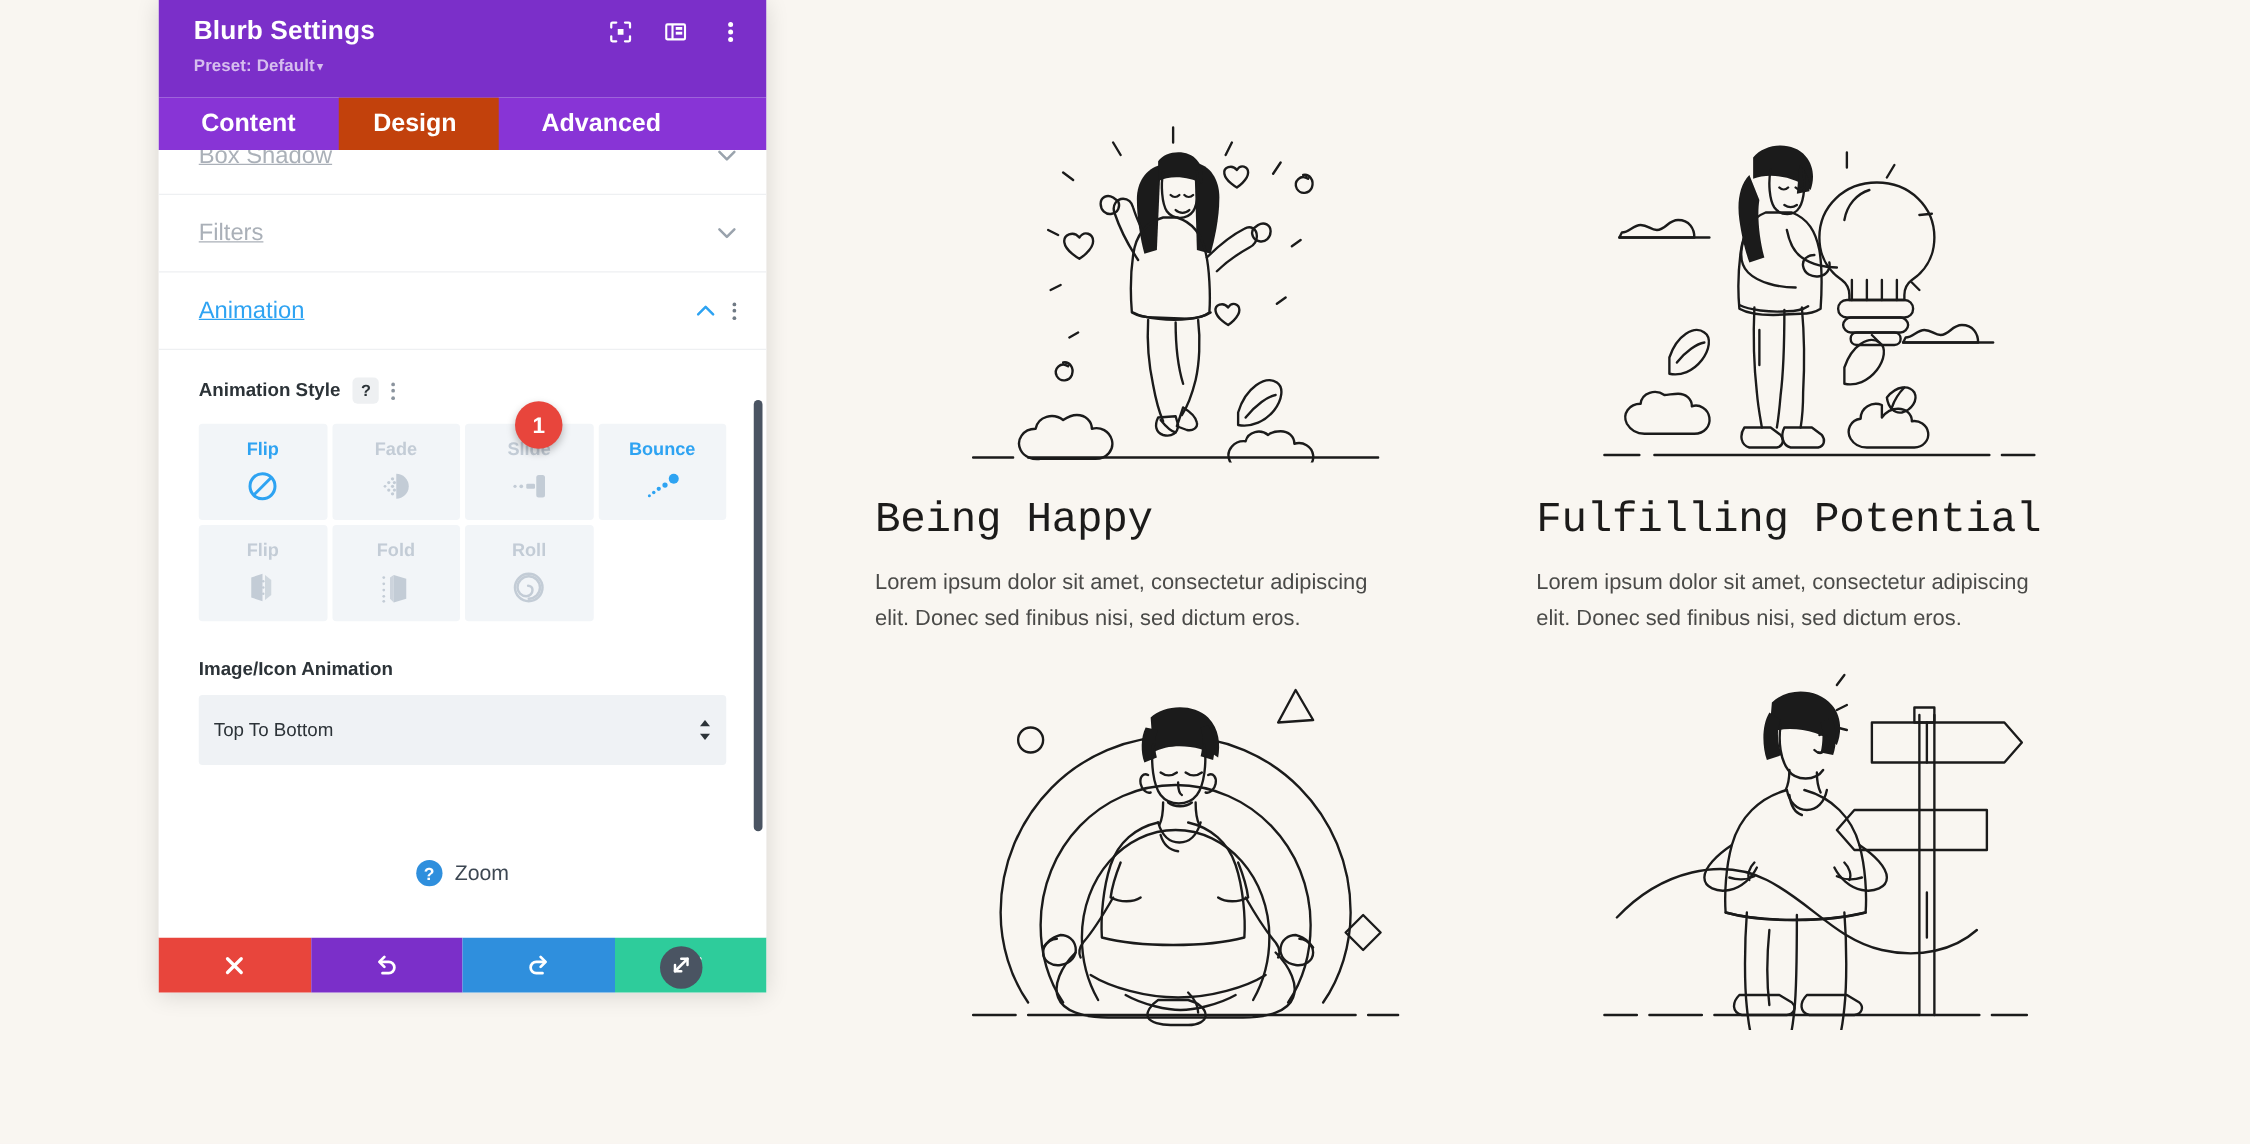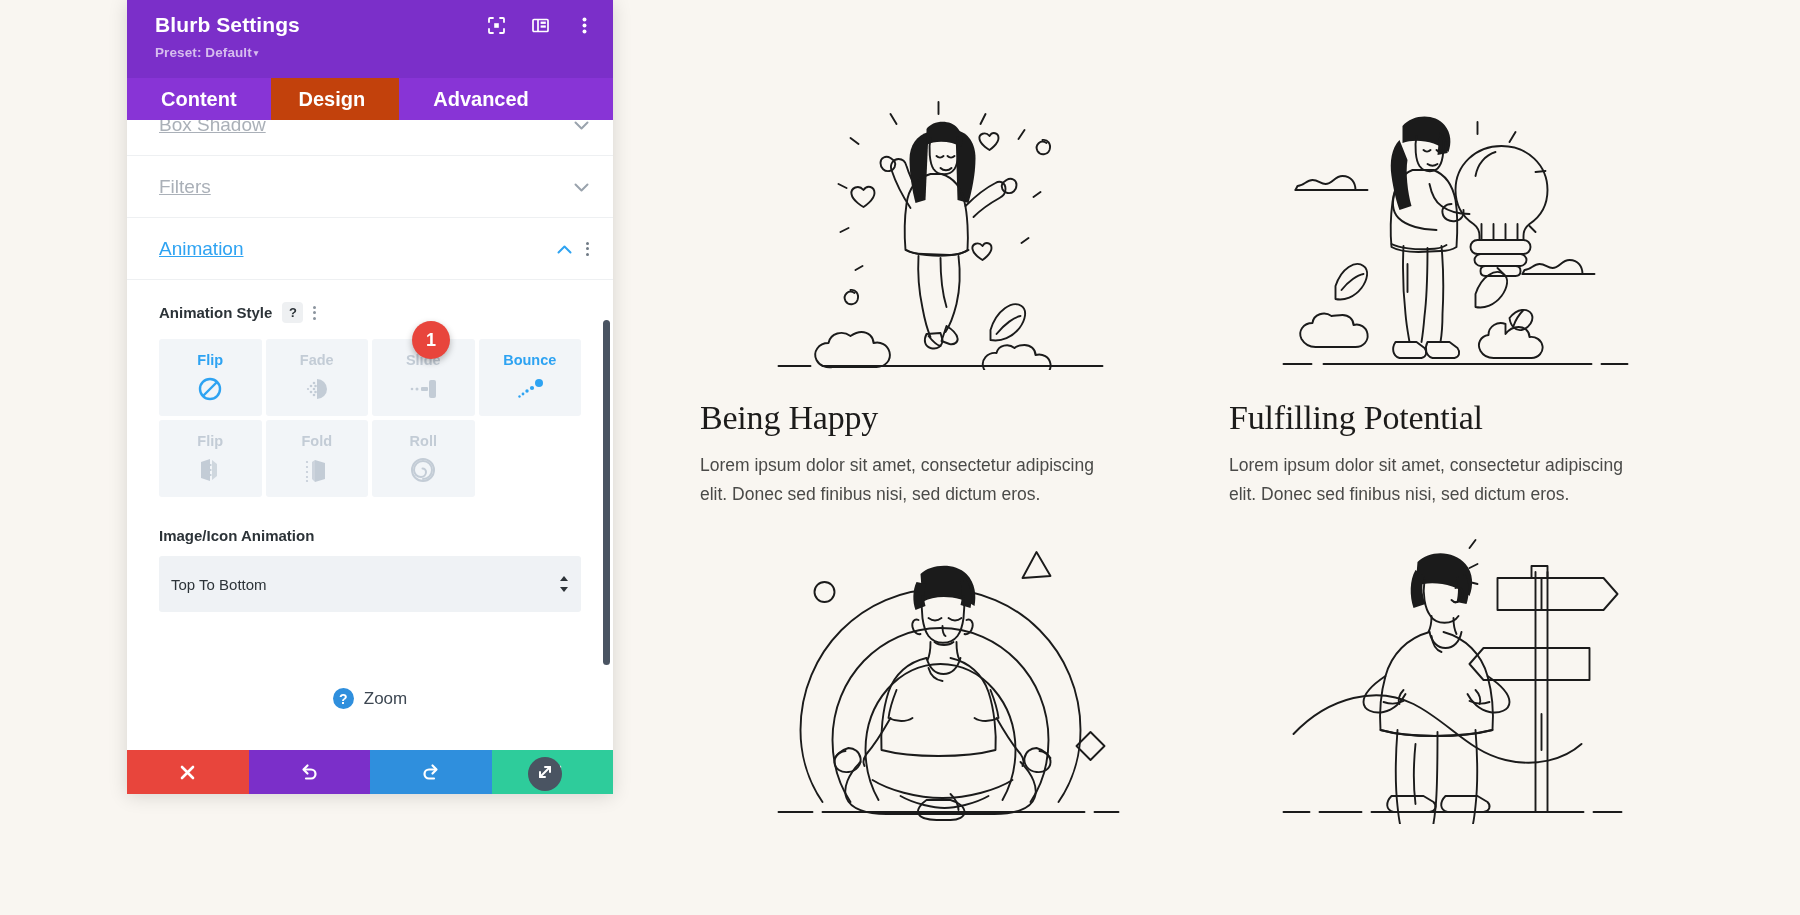--- a/index.html
+++ b/index.html
@@ -26,7 +26,7 @@
   .blurb-illu { width: 100%; height: 290px; display: block; }
   .blurb-illu svg { width: 100%; height: 100%; display: block; }
   .blurb-title {
-    font-family: Liberation Serif, serif;
+    font-family: Liberation Mono, monospace;
     font-size: 34px; font-weight: 400; color: #1c1b1a;
     letter-spacing: -0.2px; margin: 28px 0 14px 0; line-height: 1.15;
   }

